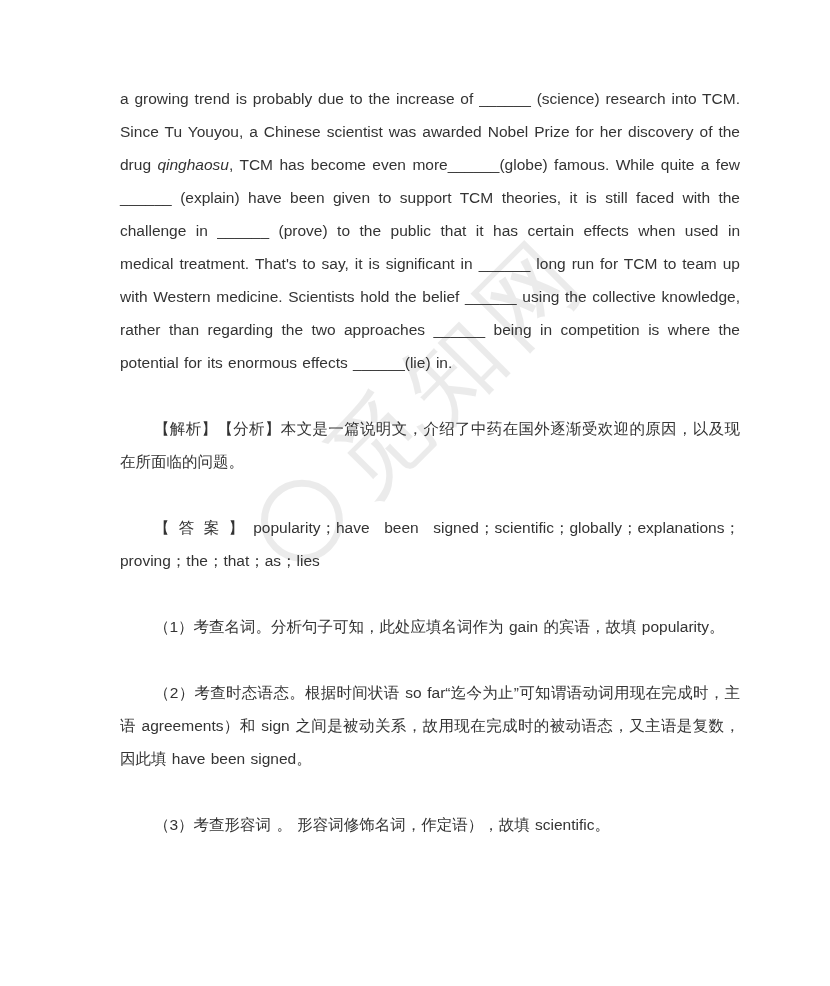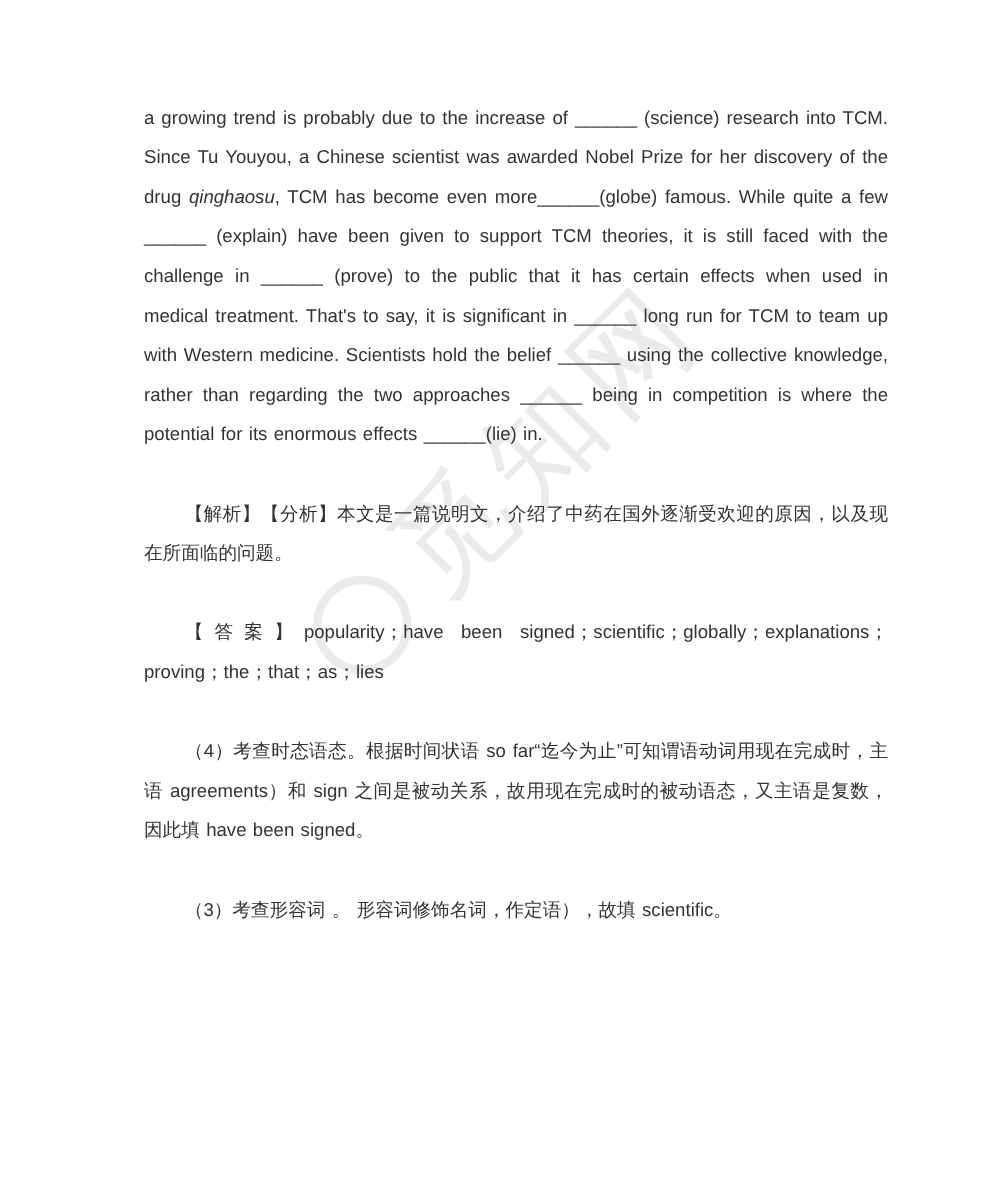--- a/index.html
+++ b/index.html
@@ -82,6 +82,7 @@
 
   <p class="para cn"><span>【答案】</span><span>popularity；have been signed；scientific；globally；explanations；proving；the；that；as；lies</span></p>
 
+  <p class="para cn">（1）考查名词。分析句子可知，此处应填名词作为 gain 的宾语，故填 popularity。</p>
 
   <p class="para cn">（4）考查时态语态。根据时间状语 so far“迄今为止”可知谓语动词用现在完成时，主语 agreements）和 sign 之间是被动关系，故用现在完成时的被动语态，又主语是复数，因此填 have been signed。</p>
 

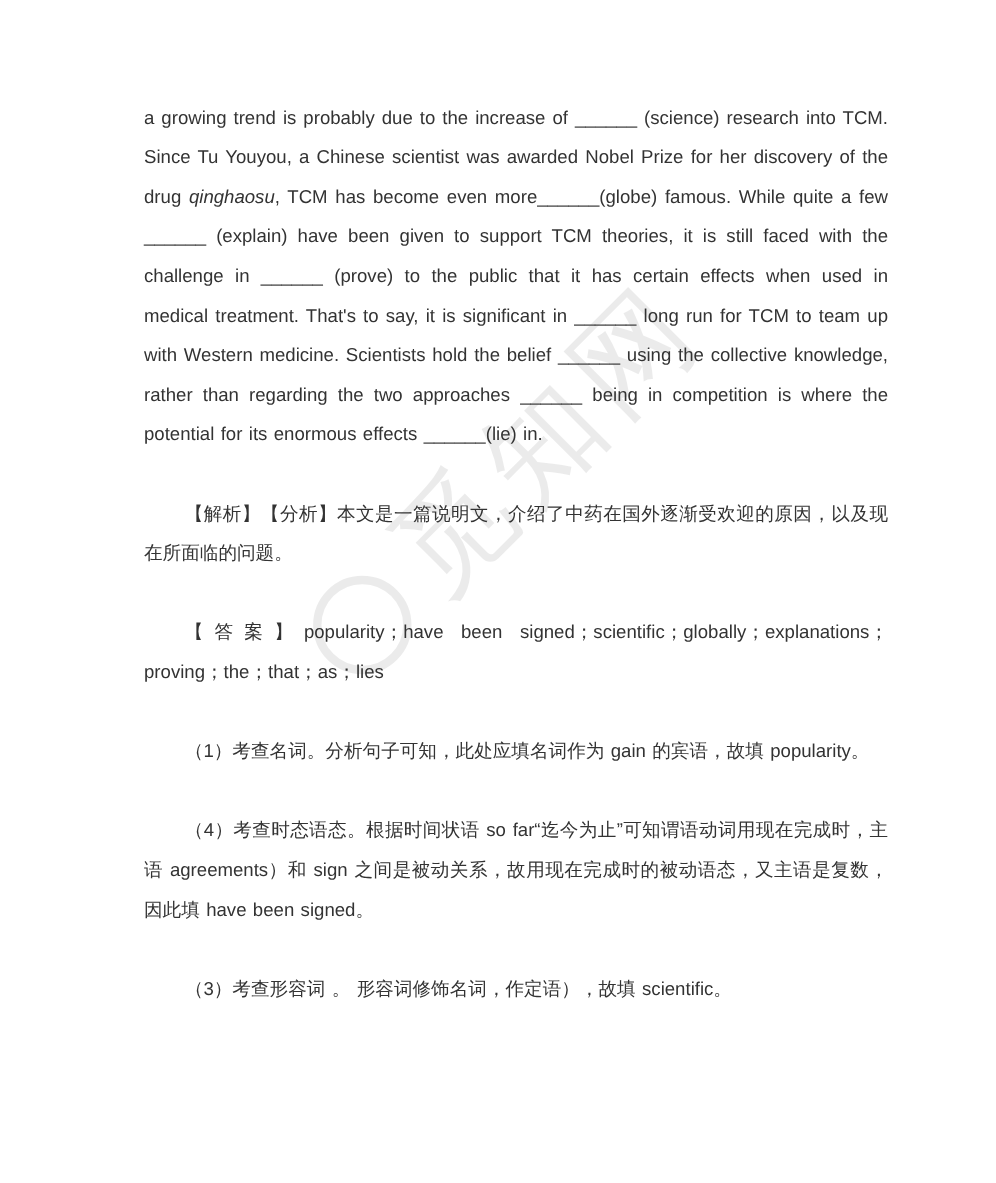--- a/index.html
+++ b/index.html
@@ -84,7 +84,7 @@
 
   <p class="para cn">（1）考查名词。分析句子可知，此处应填名词作为 gain 的宾语，故填 popularity。</p>
 
-  <p class="para cn">（4）考查时态语态。根据时间状语 so far“迄今为止”可知谓语动词用现在完成时，主语 agreements）和 sign 之间是被动关系，故用现在完成时的被动语态，又主语是复数，因此填 have been signed。</p>
+  <p class="para cn">（2）考查时态语态。根据时间状语 so far“迄今为止”可知谓语动词用现在完成时，主语 agreements）和 sign 之间是被动关系，故用现在完成时的被动语态，又主语是复数，因此填 have been signed。</p>
 
   <p class="para cn">（3）考查形容词 。 形容词修饰名词，作定语），故填 scientific。</p>
 

